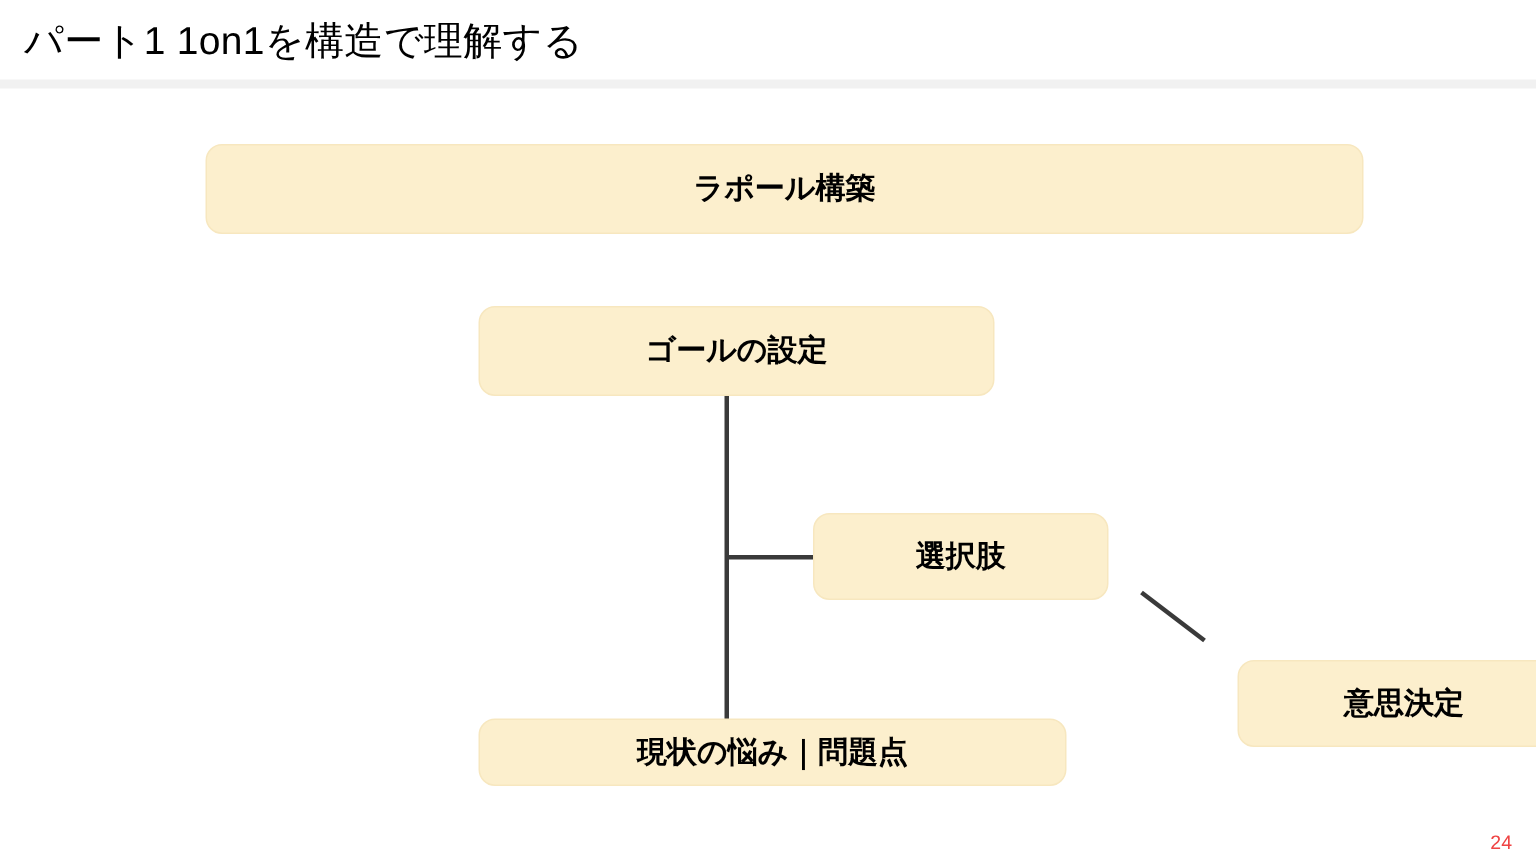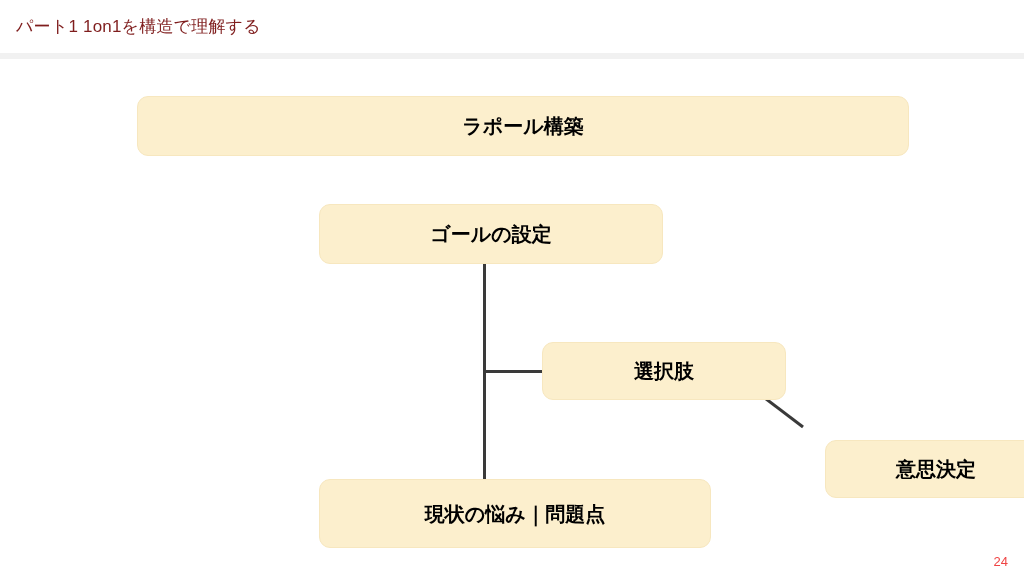--- a/index.html
+++ b/index.html
@@ -32,10 +32,10 @@
     position: absolute;
     left: 16px;
     top: 9px;
-    font-size: 17px;
+    font-size: 26px;
     line-height: 36px;
     font-weight: 400;
-    color: #7f1d1d;
+    color: #000000;
     letter-spacing: 0.2px;
     white-space: nowrap;
   }

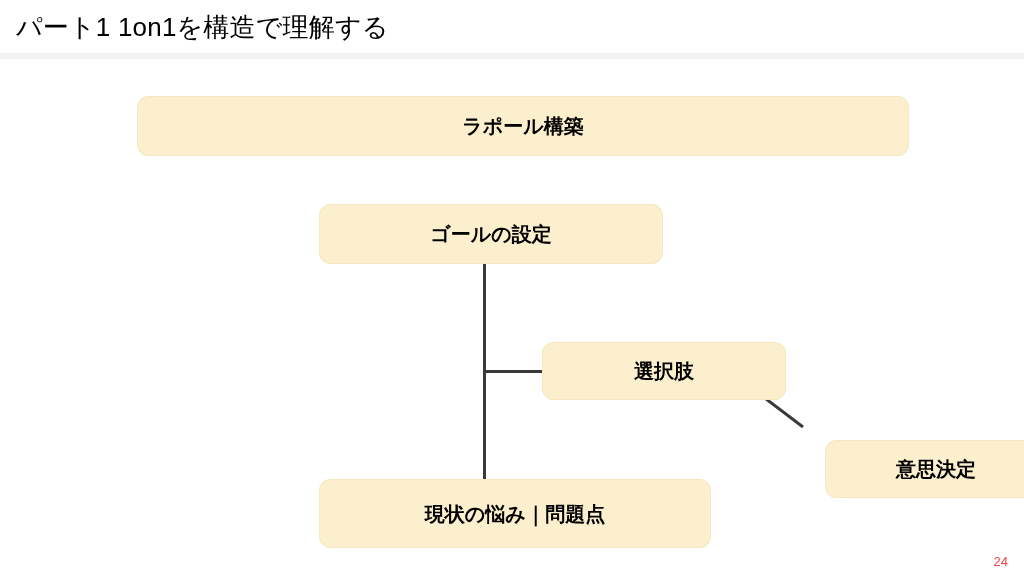--- a/index.html
+++ b/index.html
@@ -85,7 +85,7 @@
 
   .node-rapport   { left: 137px; top: 37px;  width: 772px; height: 60px; }
   .node-goal      { left: 319px; top: 145px; width: 344px; height: 60px; }
-  .node-options   { left: 542px; top: 283px; width: 244px; height: 58px; }
+  .node-options   { left: 542px; top: 283px; width: 197px; height: 58px; }
   .node-decision  { left: 790px; top: 381px; width: 222px; height: 58px; margin-left: 35px; }
   .node-problem   { left: 319px; top: 420px; width: 392px; height: 69px; }
 

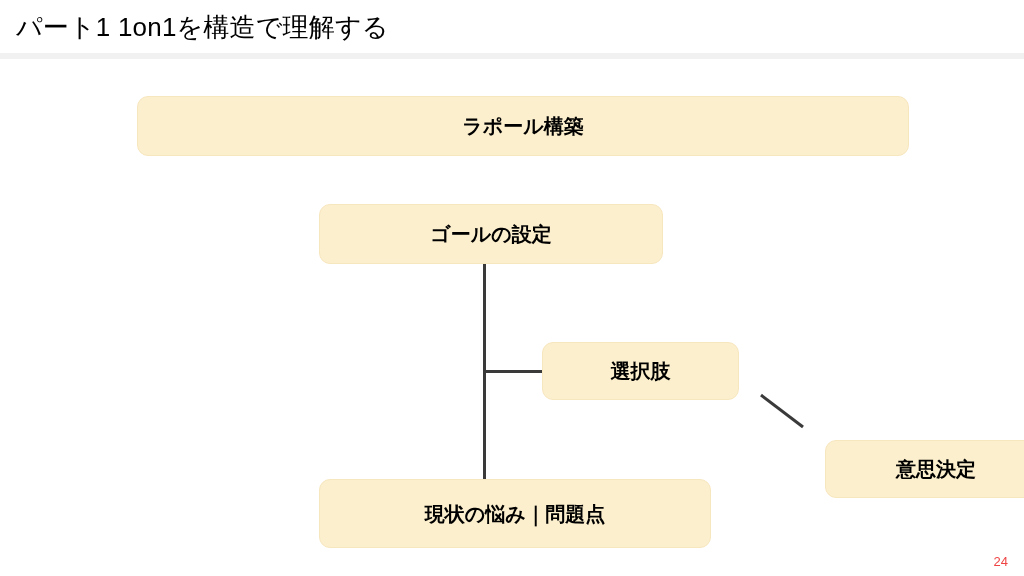--- a/index.html
+++ b/index.html
@@ -87,7 +87,7 @@
   .node-goal      { left: 319px; top: 145px; width: 344px; height: 60px; }
   .node-options   { left: 542px; top: 283px; width: 197px; height: 58px; }
   .node-decision  { left: 790px; top: 381px; width: 222px; height: 58px; margin-left: 35px; }
-  .node-problem   { left: 319px; top: 420px; width: 392px; height: 69px; }
+  .node-problem   { left: 319px; top: 420px; width: 392px; height: 45px; }
 
   
   .page-number {

